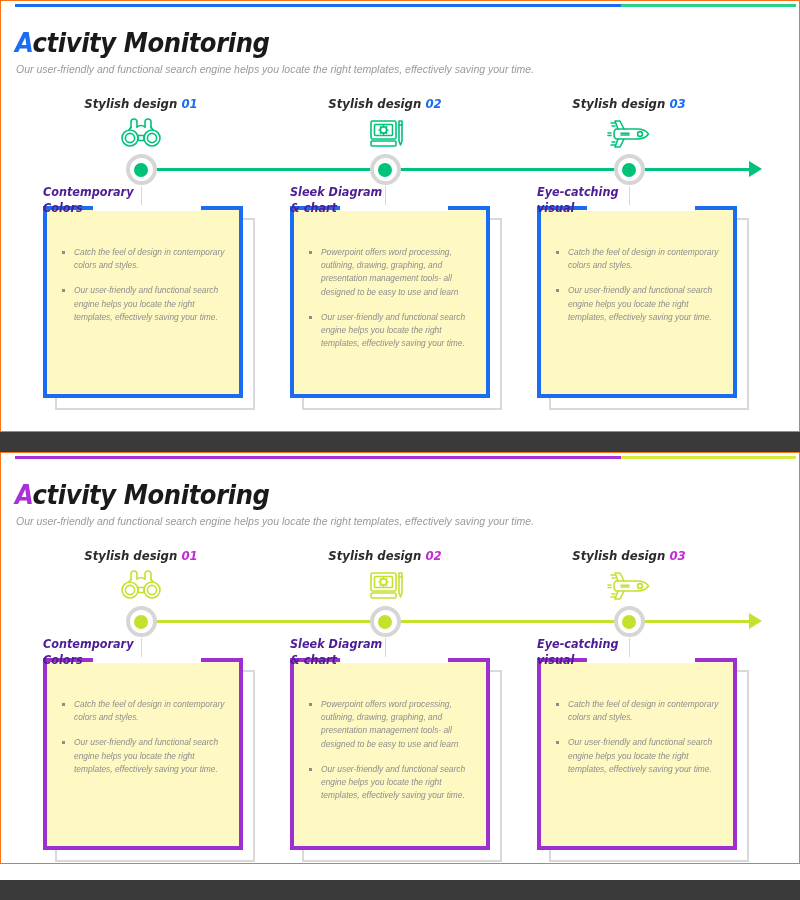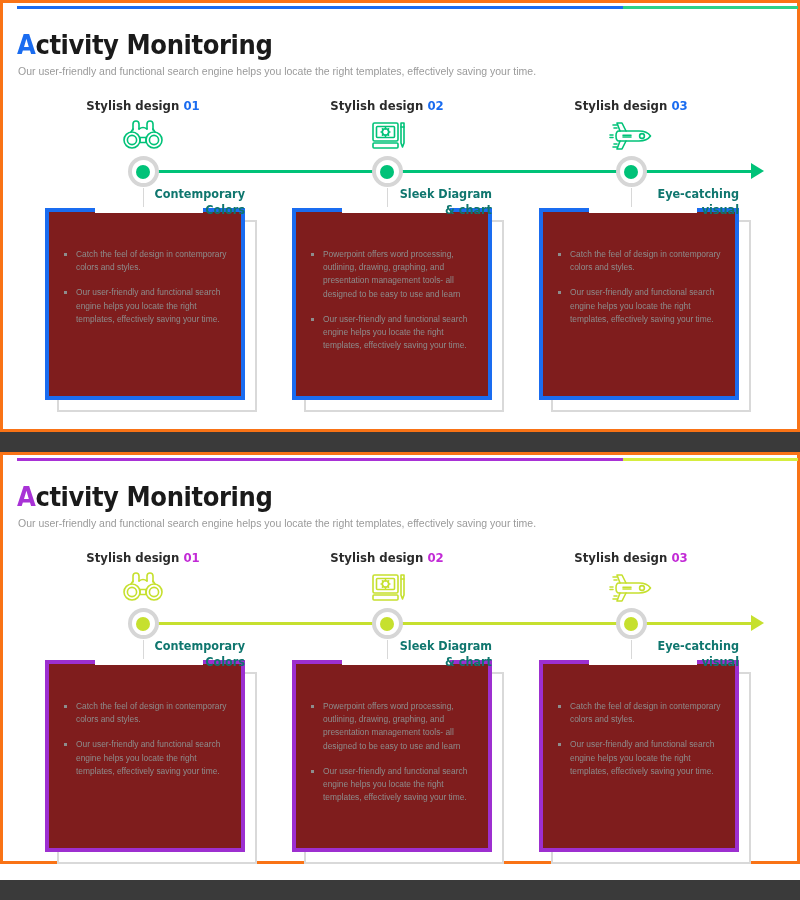--- a/index.html
+++ b/index.html
@@ -16,7 +16,8 @@
     position: absolute;
     left: 0; width: 800px;
     background: #ffffff;
-    border: 3px solid #f97316;
+    border: 1px solid #f97316;
+    font-style: italic;
   }
   .slide.one { top: 0px;  height: 432px; }
   .slide.two { top: 452px; height: 412px; }

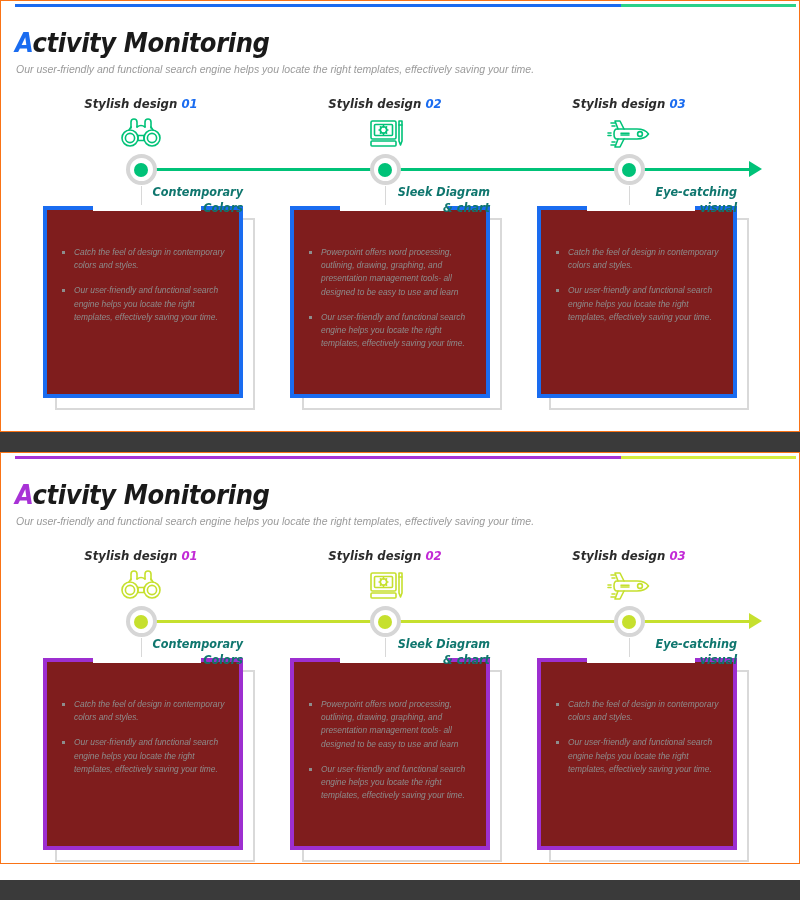--- a/index.html
+++ b/index.html
@@ -109,8 +109,8 @@
   }
   .card-title {
     position: absolute; left: 0; top: -22px; width: 200px;
-    text-align: right; font-size: 12.5px; font-weight: 700;
-    color: #0f766e; line-height: 16px;
+    text-align: left; font-size: 12.5px; font-weight: 700;
+    color: #4c1d95; line-height: 16px;
     font-family: "DejaVu Sans Condensed", "Liberation Sans", sans-serif;
   }
   .card-body {

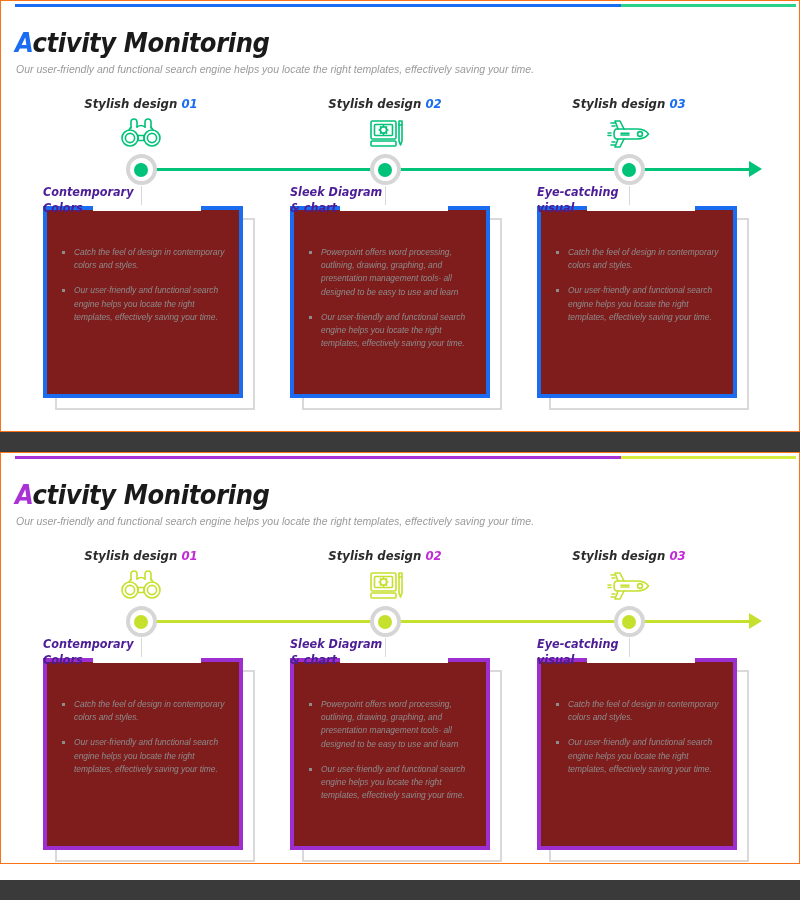--- a/index.html
+++ b/index.html
@@ -100,7 +100,7 @@
   .card {
     position: absolute; left: 0; top: 0;
     width: 200px; height: 192px;
-    background: #7f1d1d;
+    background: #fef9c3;
     border-style: solid; border-width: 4px;
   }
   .card .top-gap {

